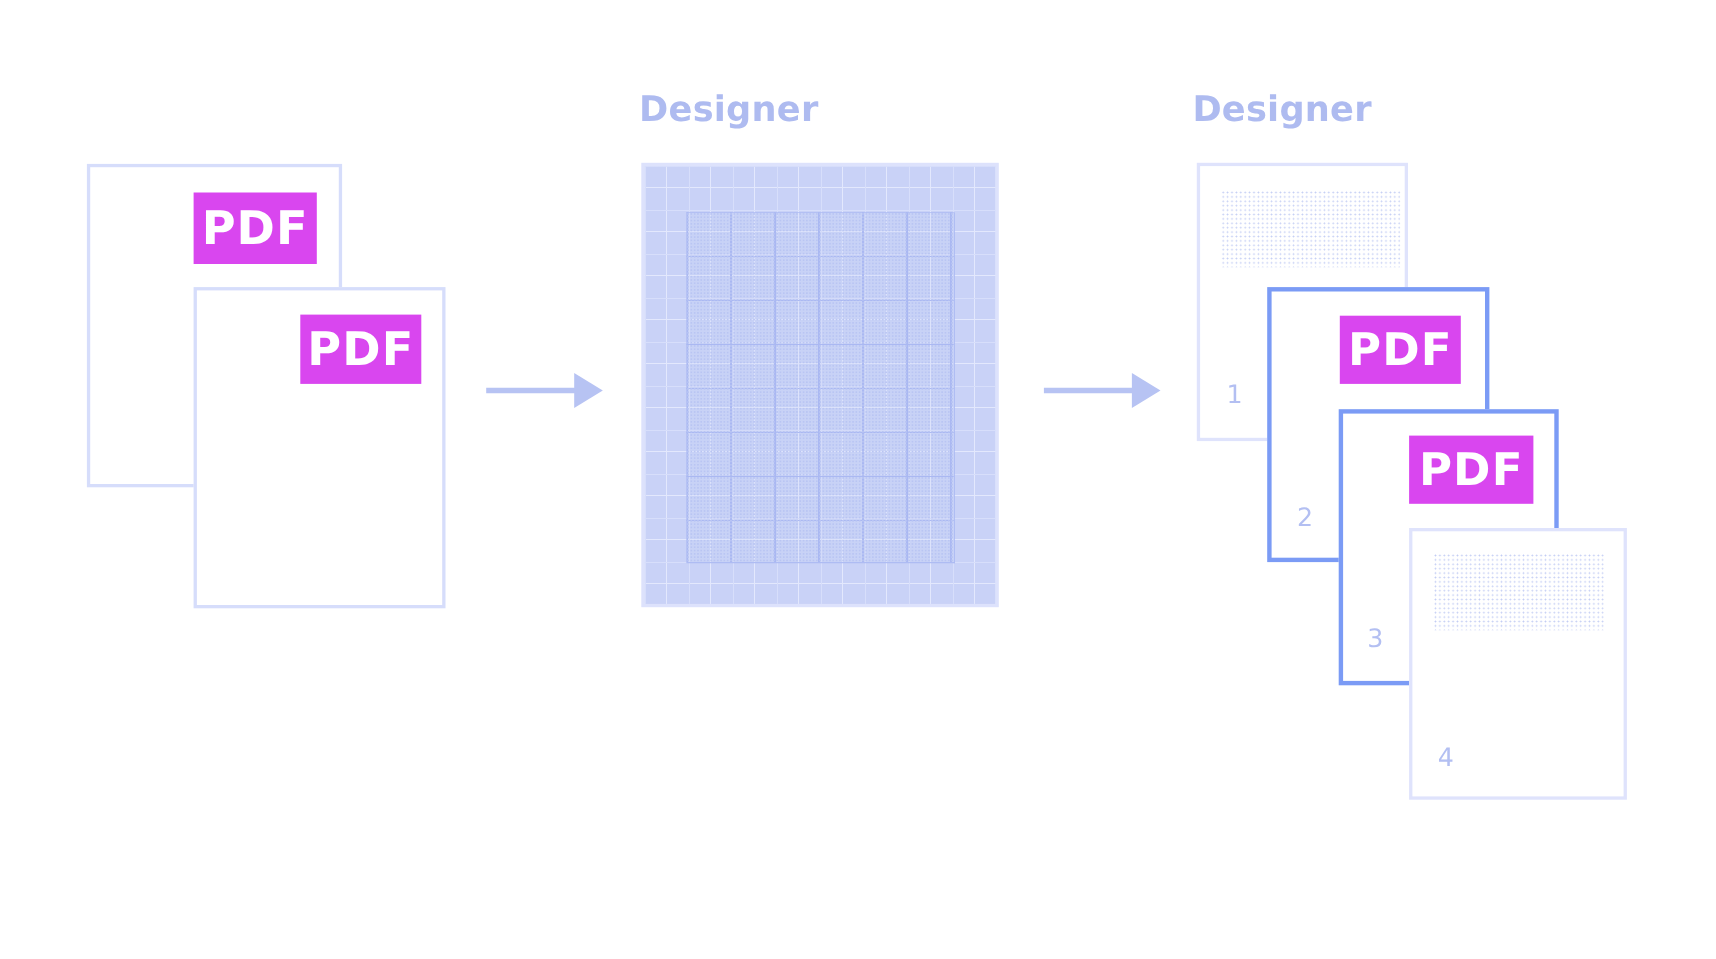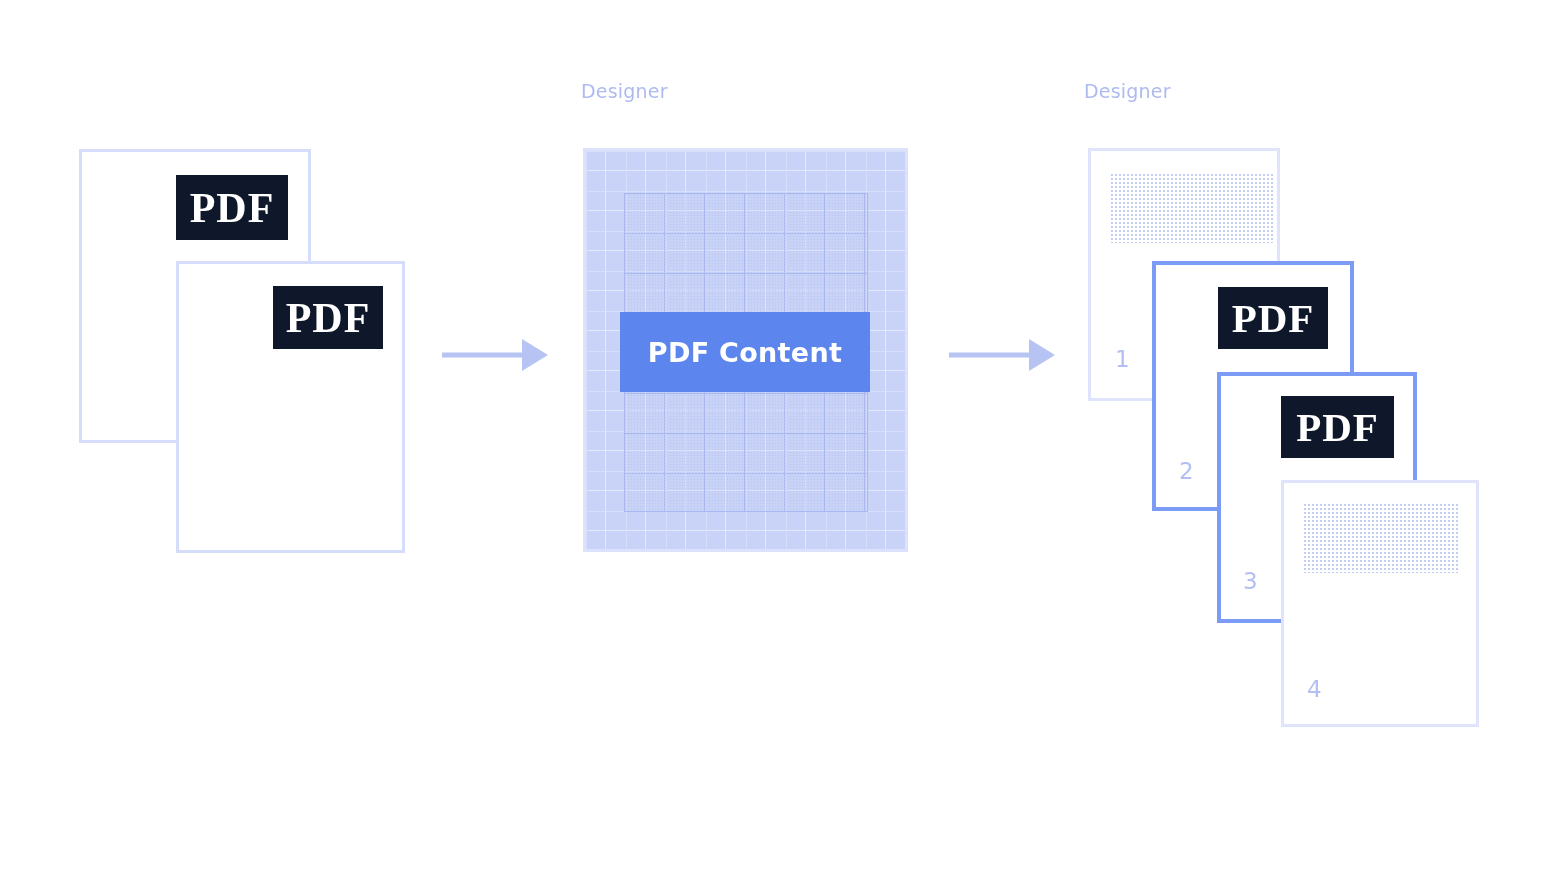--- a/index.html
+++ b/index.html
@@ -24,8 +24,8 @@
   
   .section-title {
     position: absolute;
-    font-size: 19px;
-    font-weight: 400;
+    font-size: 32px;
+    font-weight: 700;
     color: #aebbf0;
     letter-spacing: 0.2px;
     white-space: nowrap;

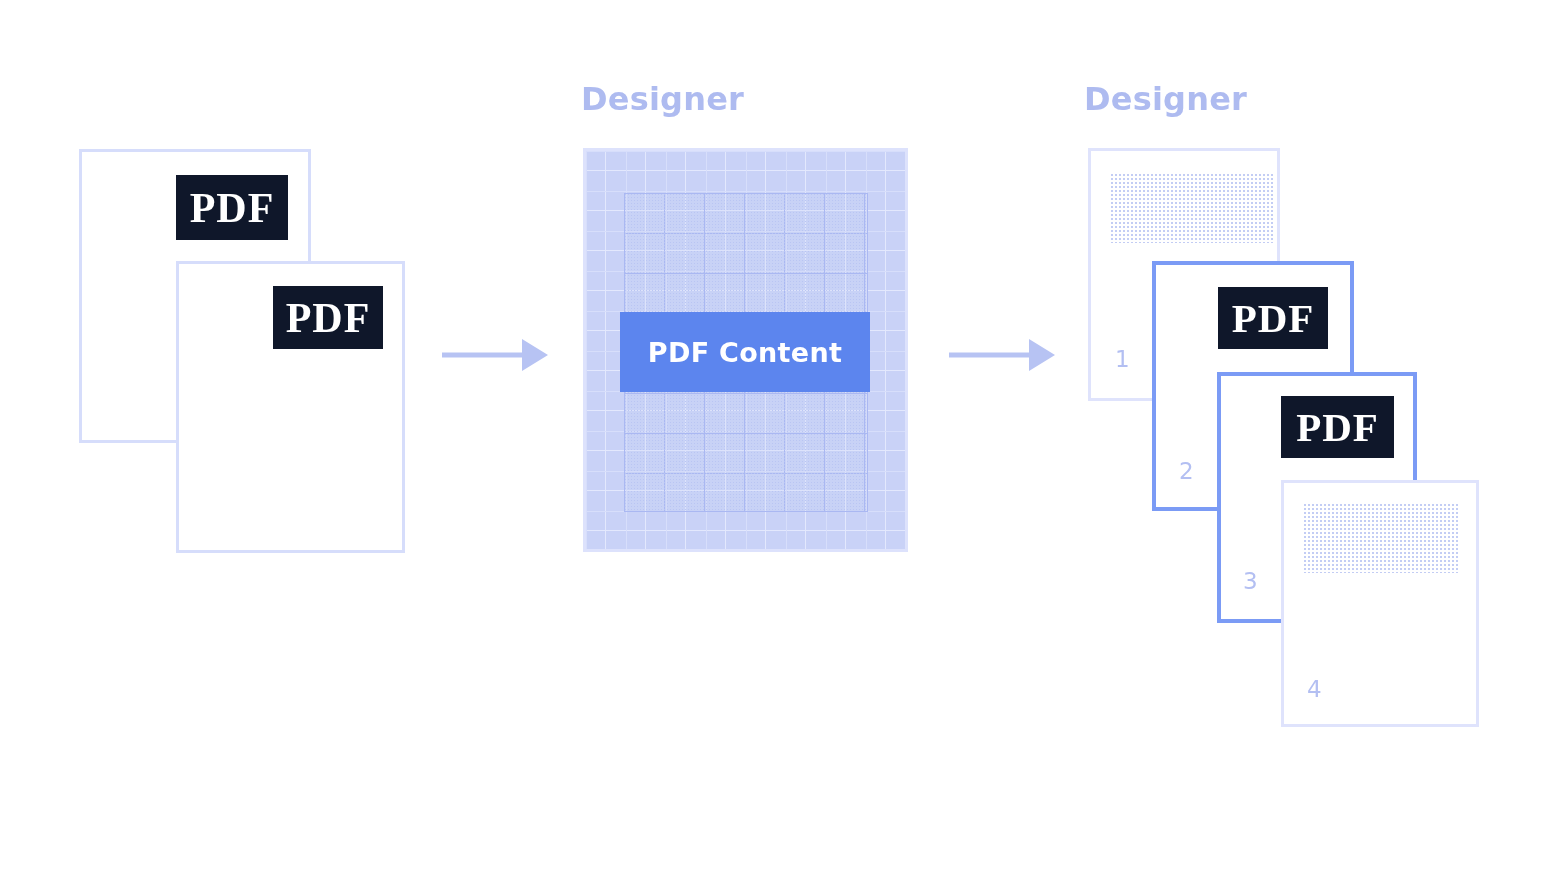--- a/index.html
+++ b/index.html
@@ -47,7 +47,7 @@
   
   .pdf-badge {
     position: absolute;
-    background: #0f172a;
+    background: #d946ef;
     color: #ffffff;
     font-weight: 700;
     display: flex;
@@ -55,7 +55,6 @@
     justify-content: center;
     letter-spacing: 1px;
     line-height: 1;
-    font-family: Liberation Serif, serif;
   }
   #badge-src-1 { left: 176px; top: 175px;  width: 112px; height: 65px;  font-size: 42px; }
   #badge-src-2 { left: 273px; top: 286px;  width: 110px; height: 63px;  font-size: 42px; }

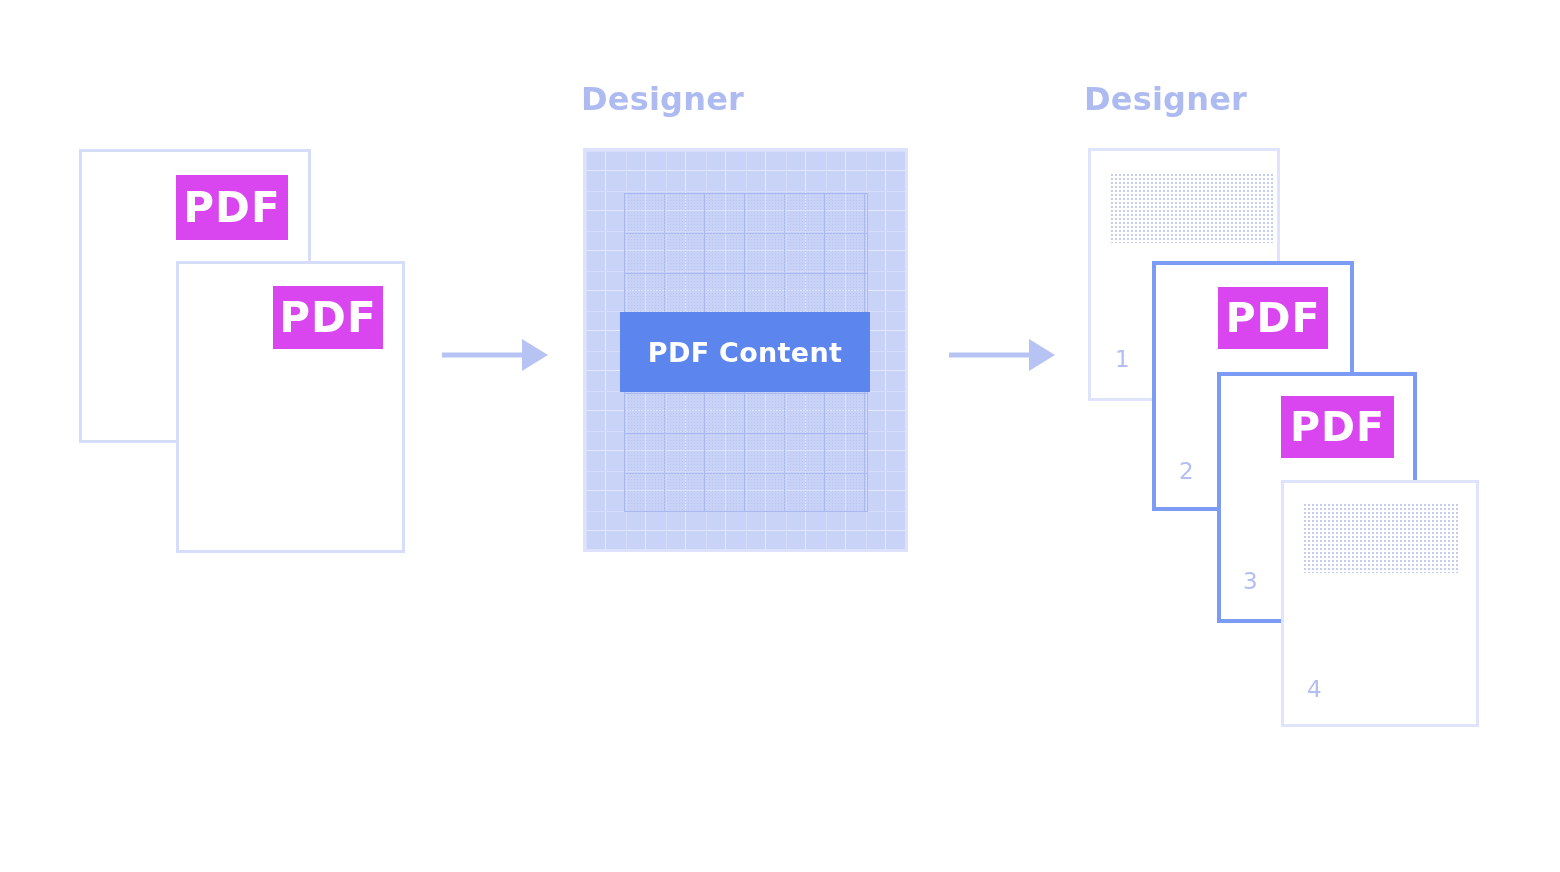--- a/index.html
+++ b/index.html
@@ -207,7 +207,6 @@
     <div id="designer-inner-region"></div>
   </div>
 
-  <div id="pdf-content-band">PDF Content</div>
 
   <svg id="arrow-2" class="flow-arrow" viewBox="0 0 112 40">
     <rect x="2" y="17.5" width="82" height="5" fill="#b7c3f3"></rect>

